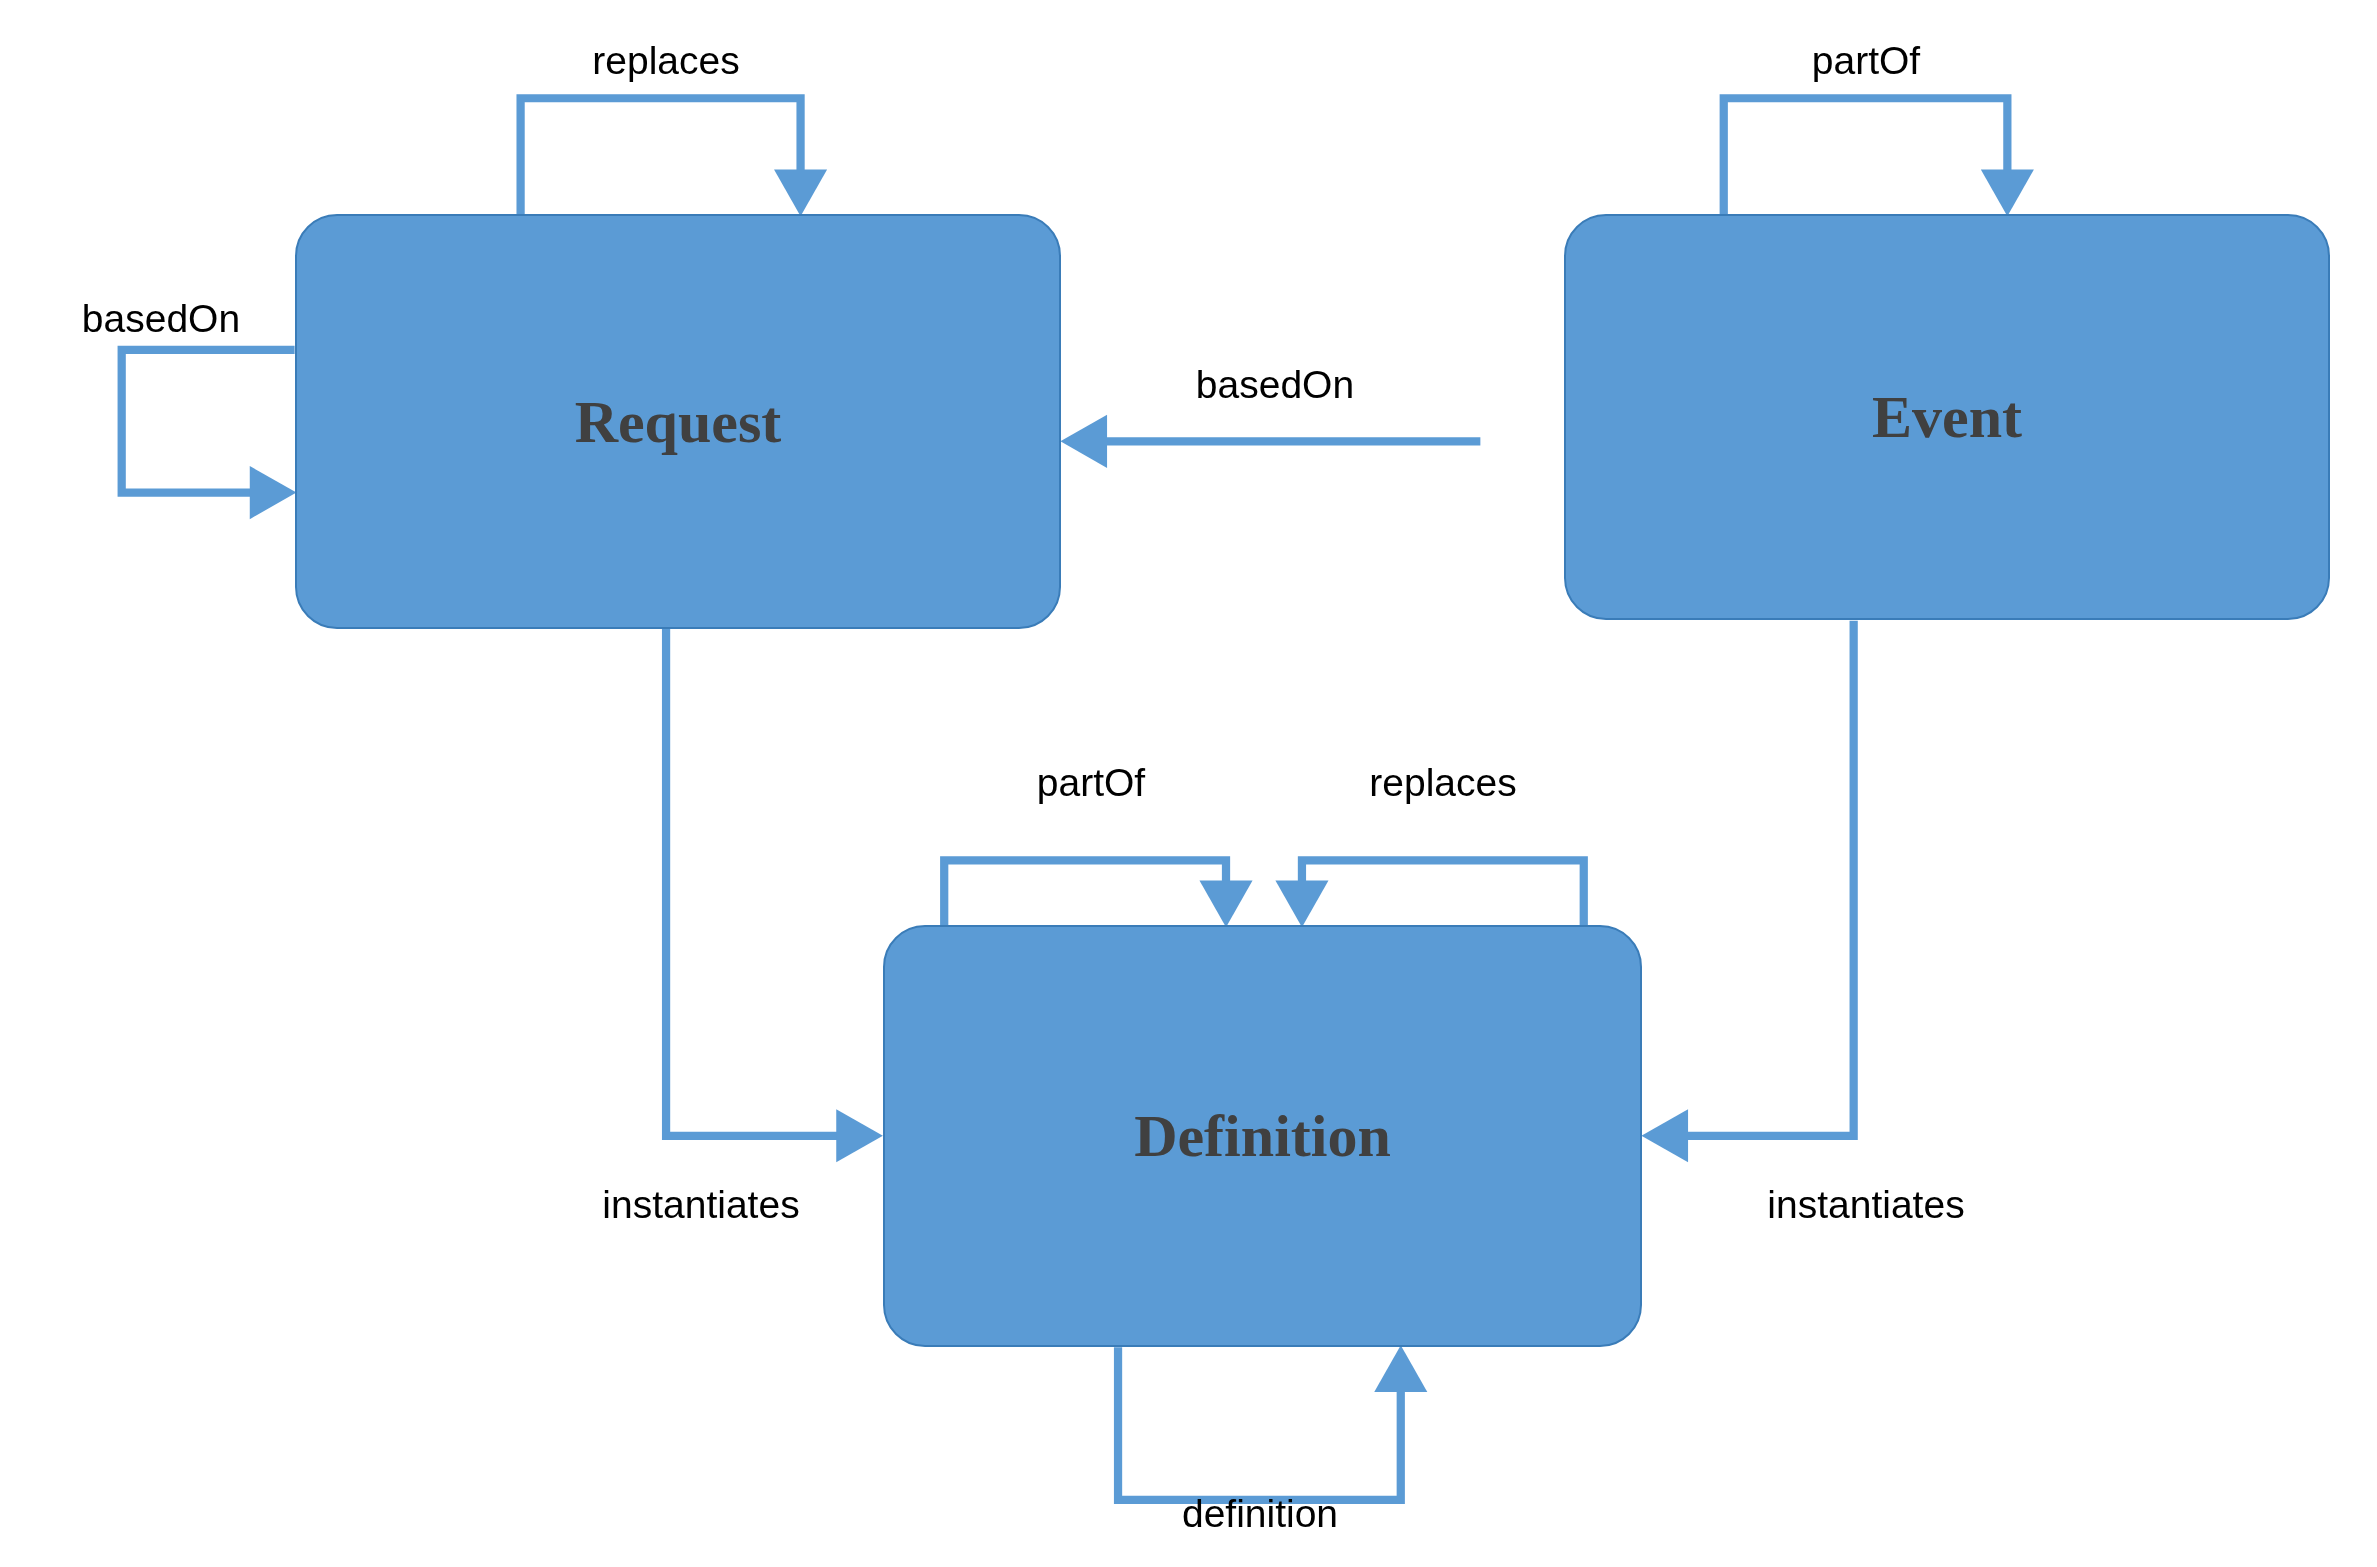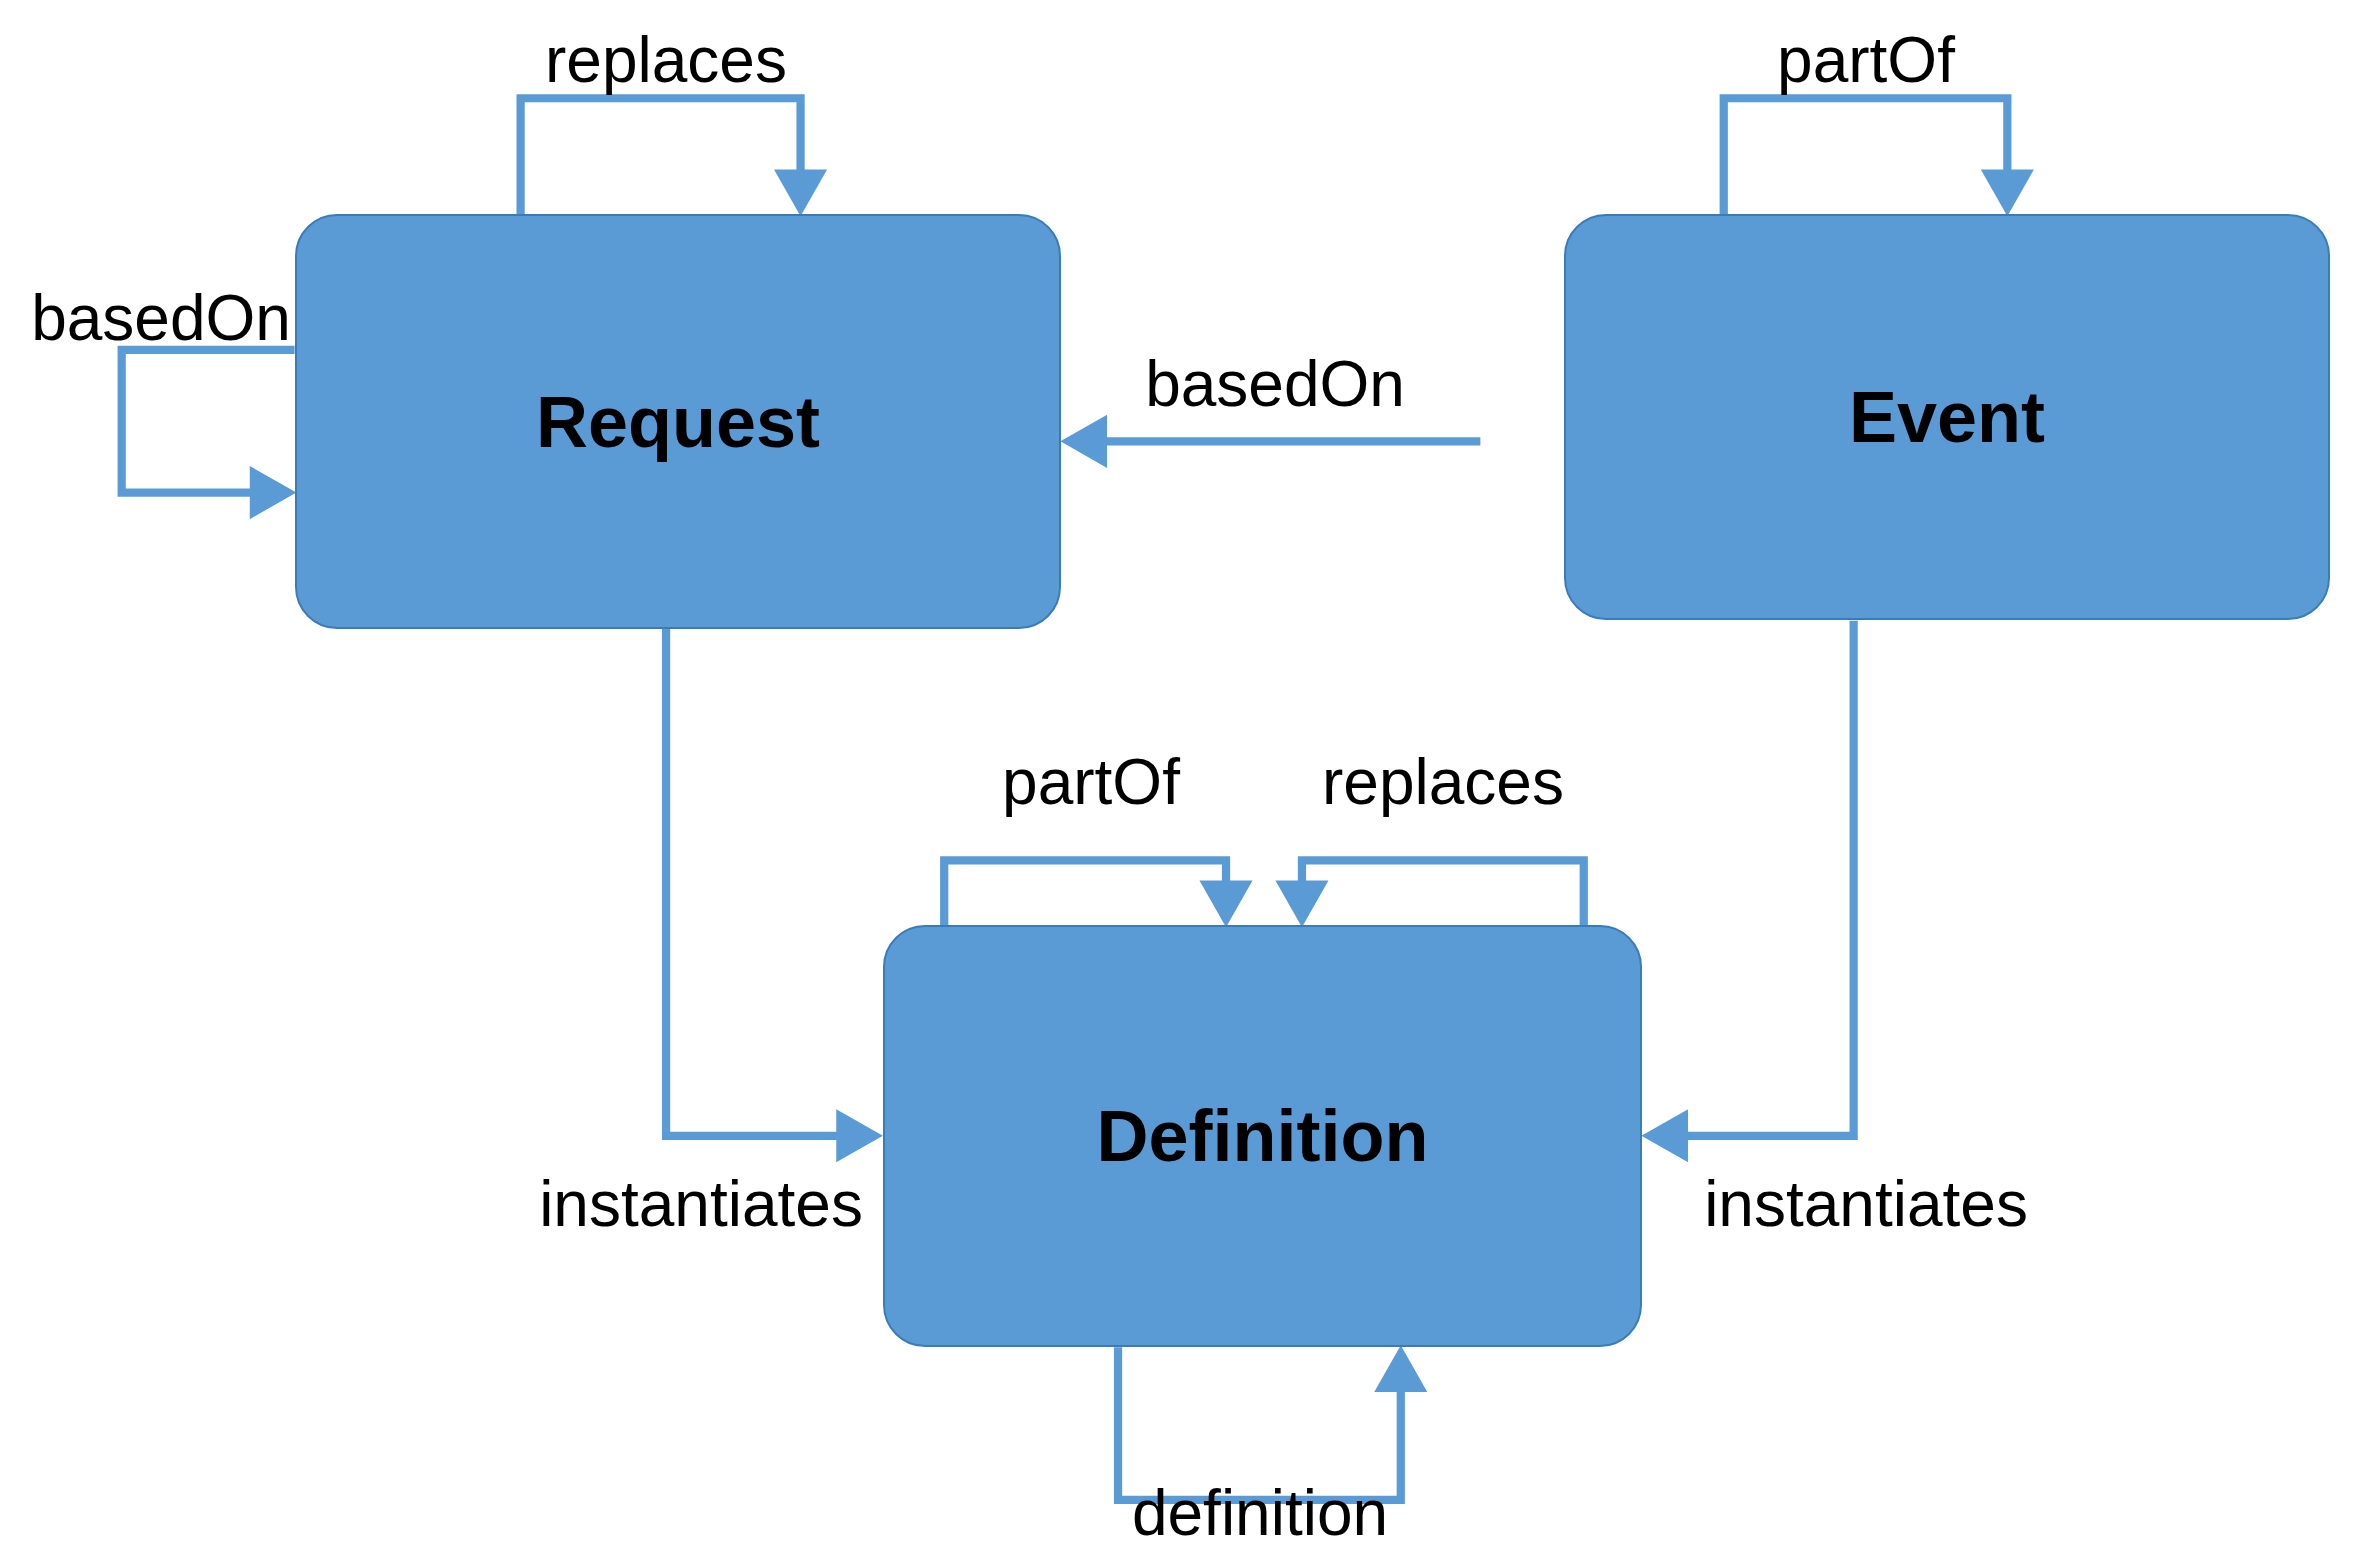--- a/index.html
+++ b/index.html
@@ -48,7 +48,7 @@
     color: #000000;
     font-family: "Liberation Sans", sans-serif;
     font-weight: normal;
-    font-size: 64px;
+    font-size: 39px;
     line-height: 1;
     white-space: nowrap;
     user-select: none;

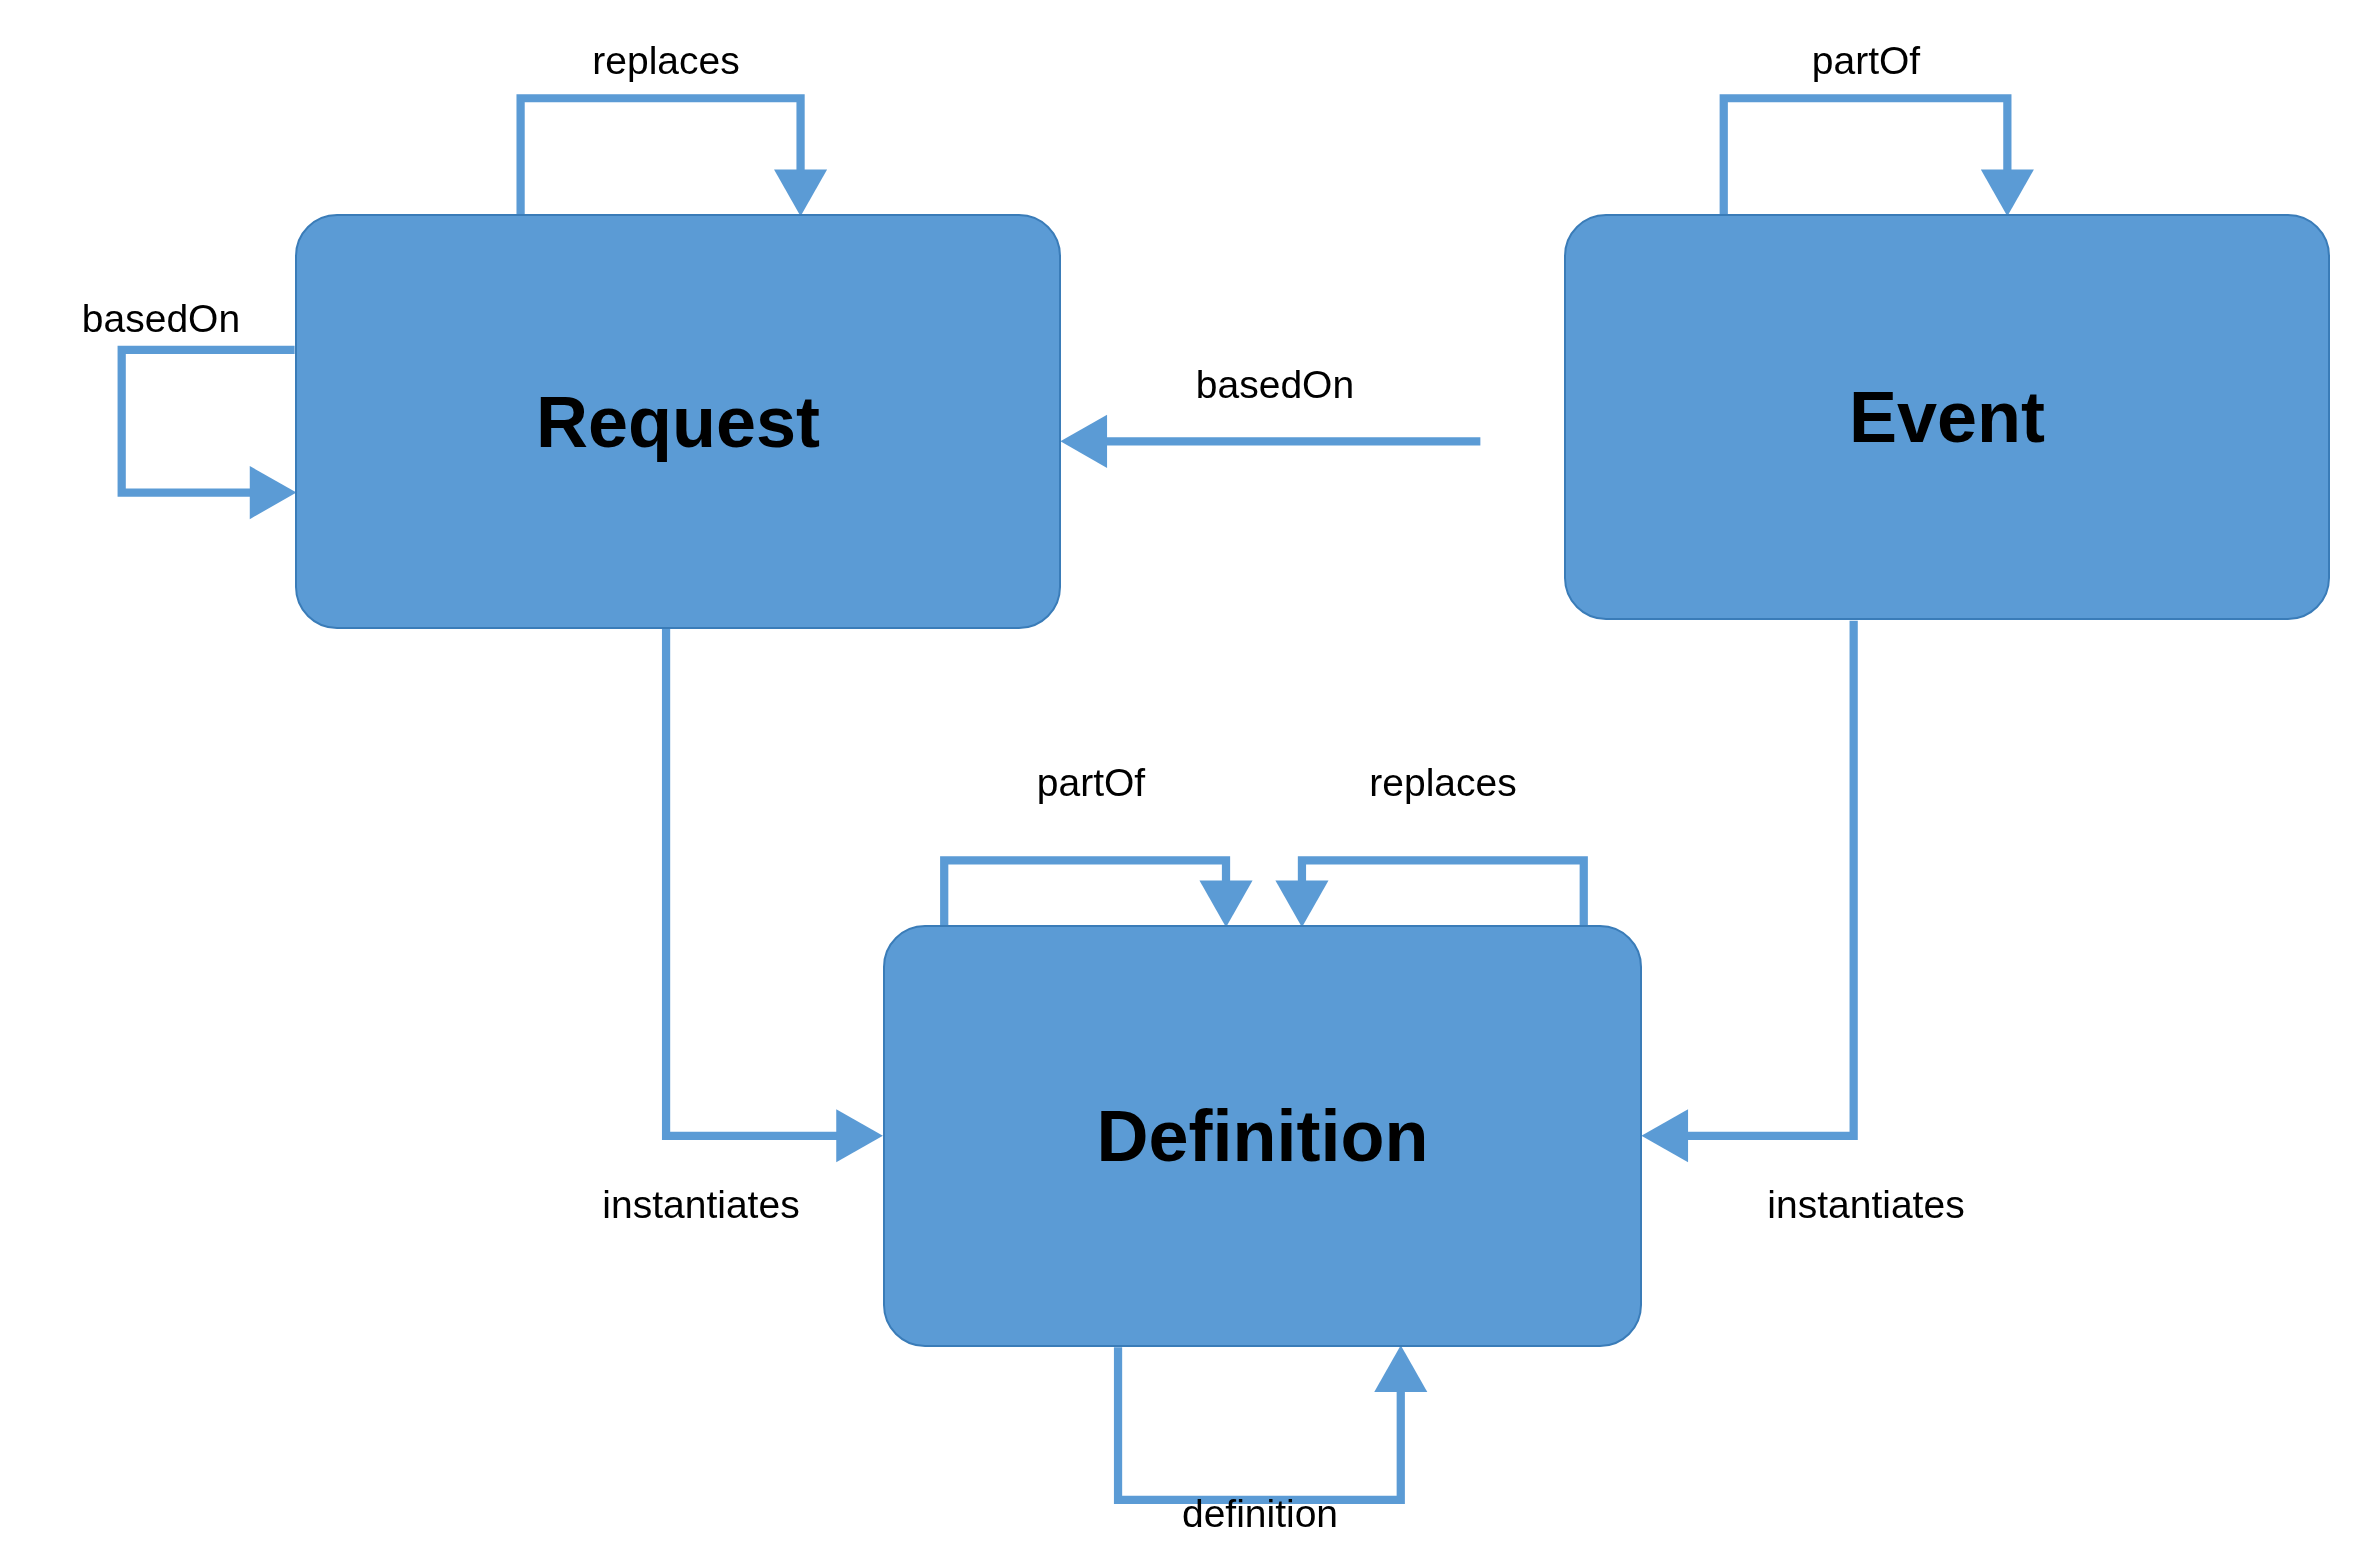--- a/index.html
+++ b/index.html
@@ -34,10 +34,10 @@
     justify-content: center;
   }
   .node-label {
-    color: #000000;
-    font-family: Liberation Sans, sans-serif;
+    color: #404040;
+    font-family: Liberation Serif, serif;
     font-weight: bold;
-    font-size: 72px;
+    font-size: 60px;
     letter-spacing: 0px;
     line-height: 1;
     white-space: nowrap;

